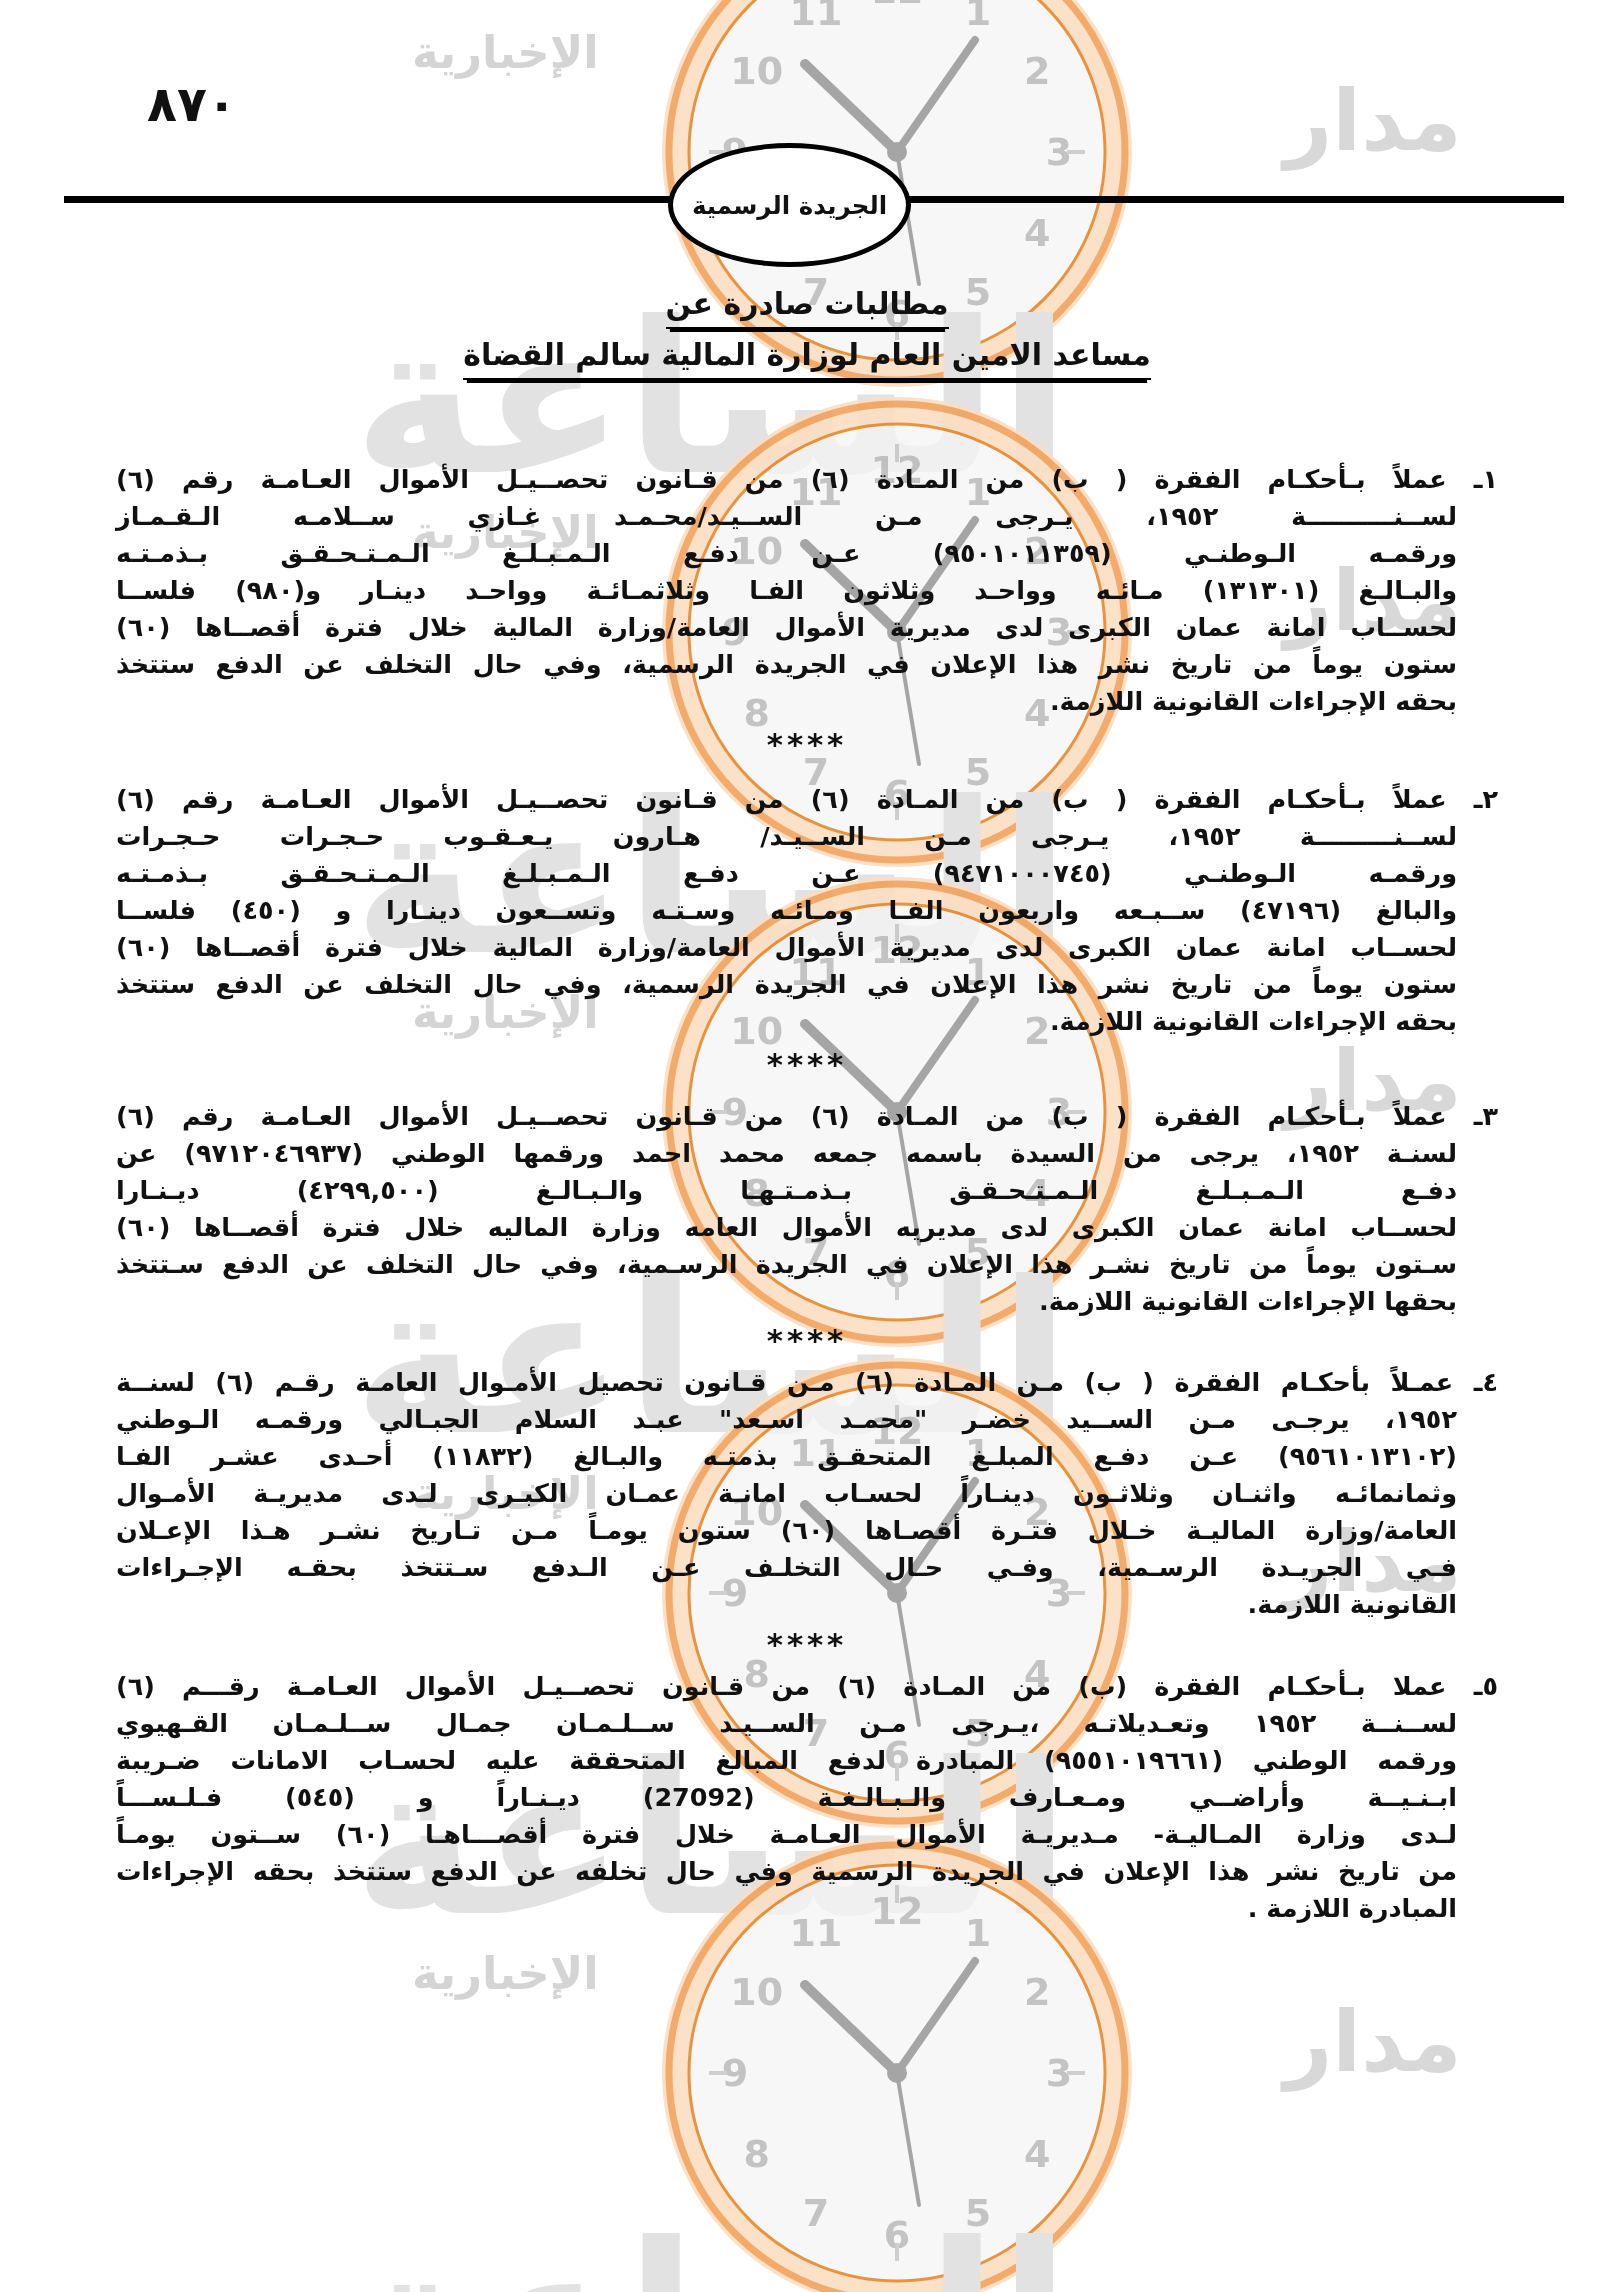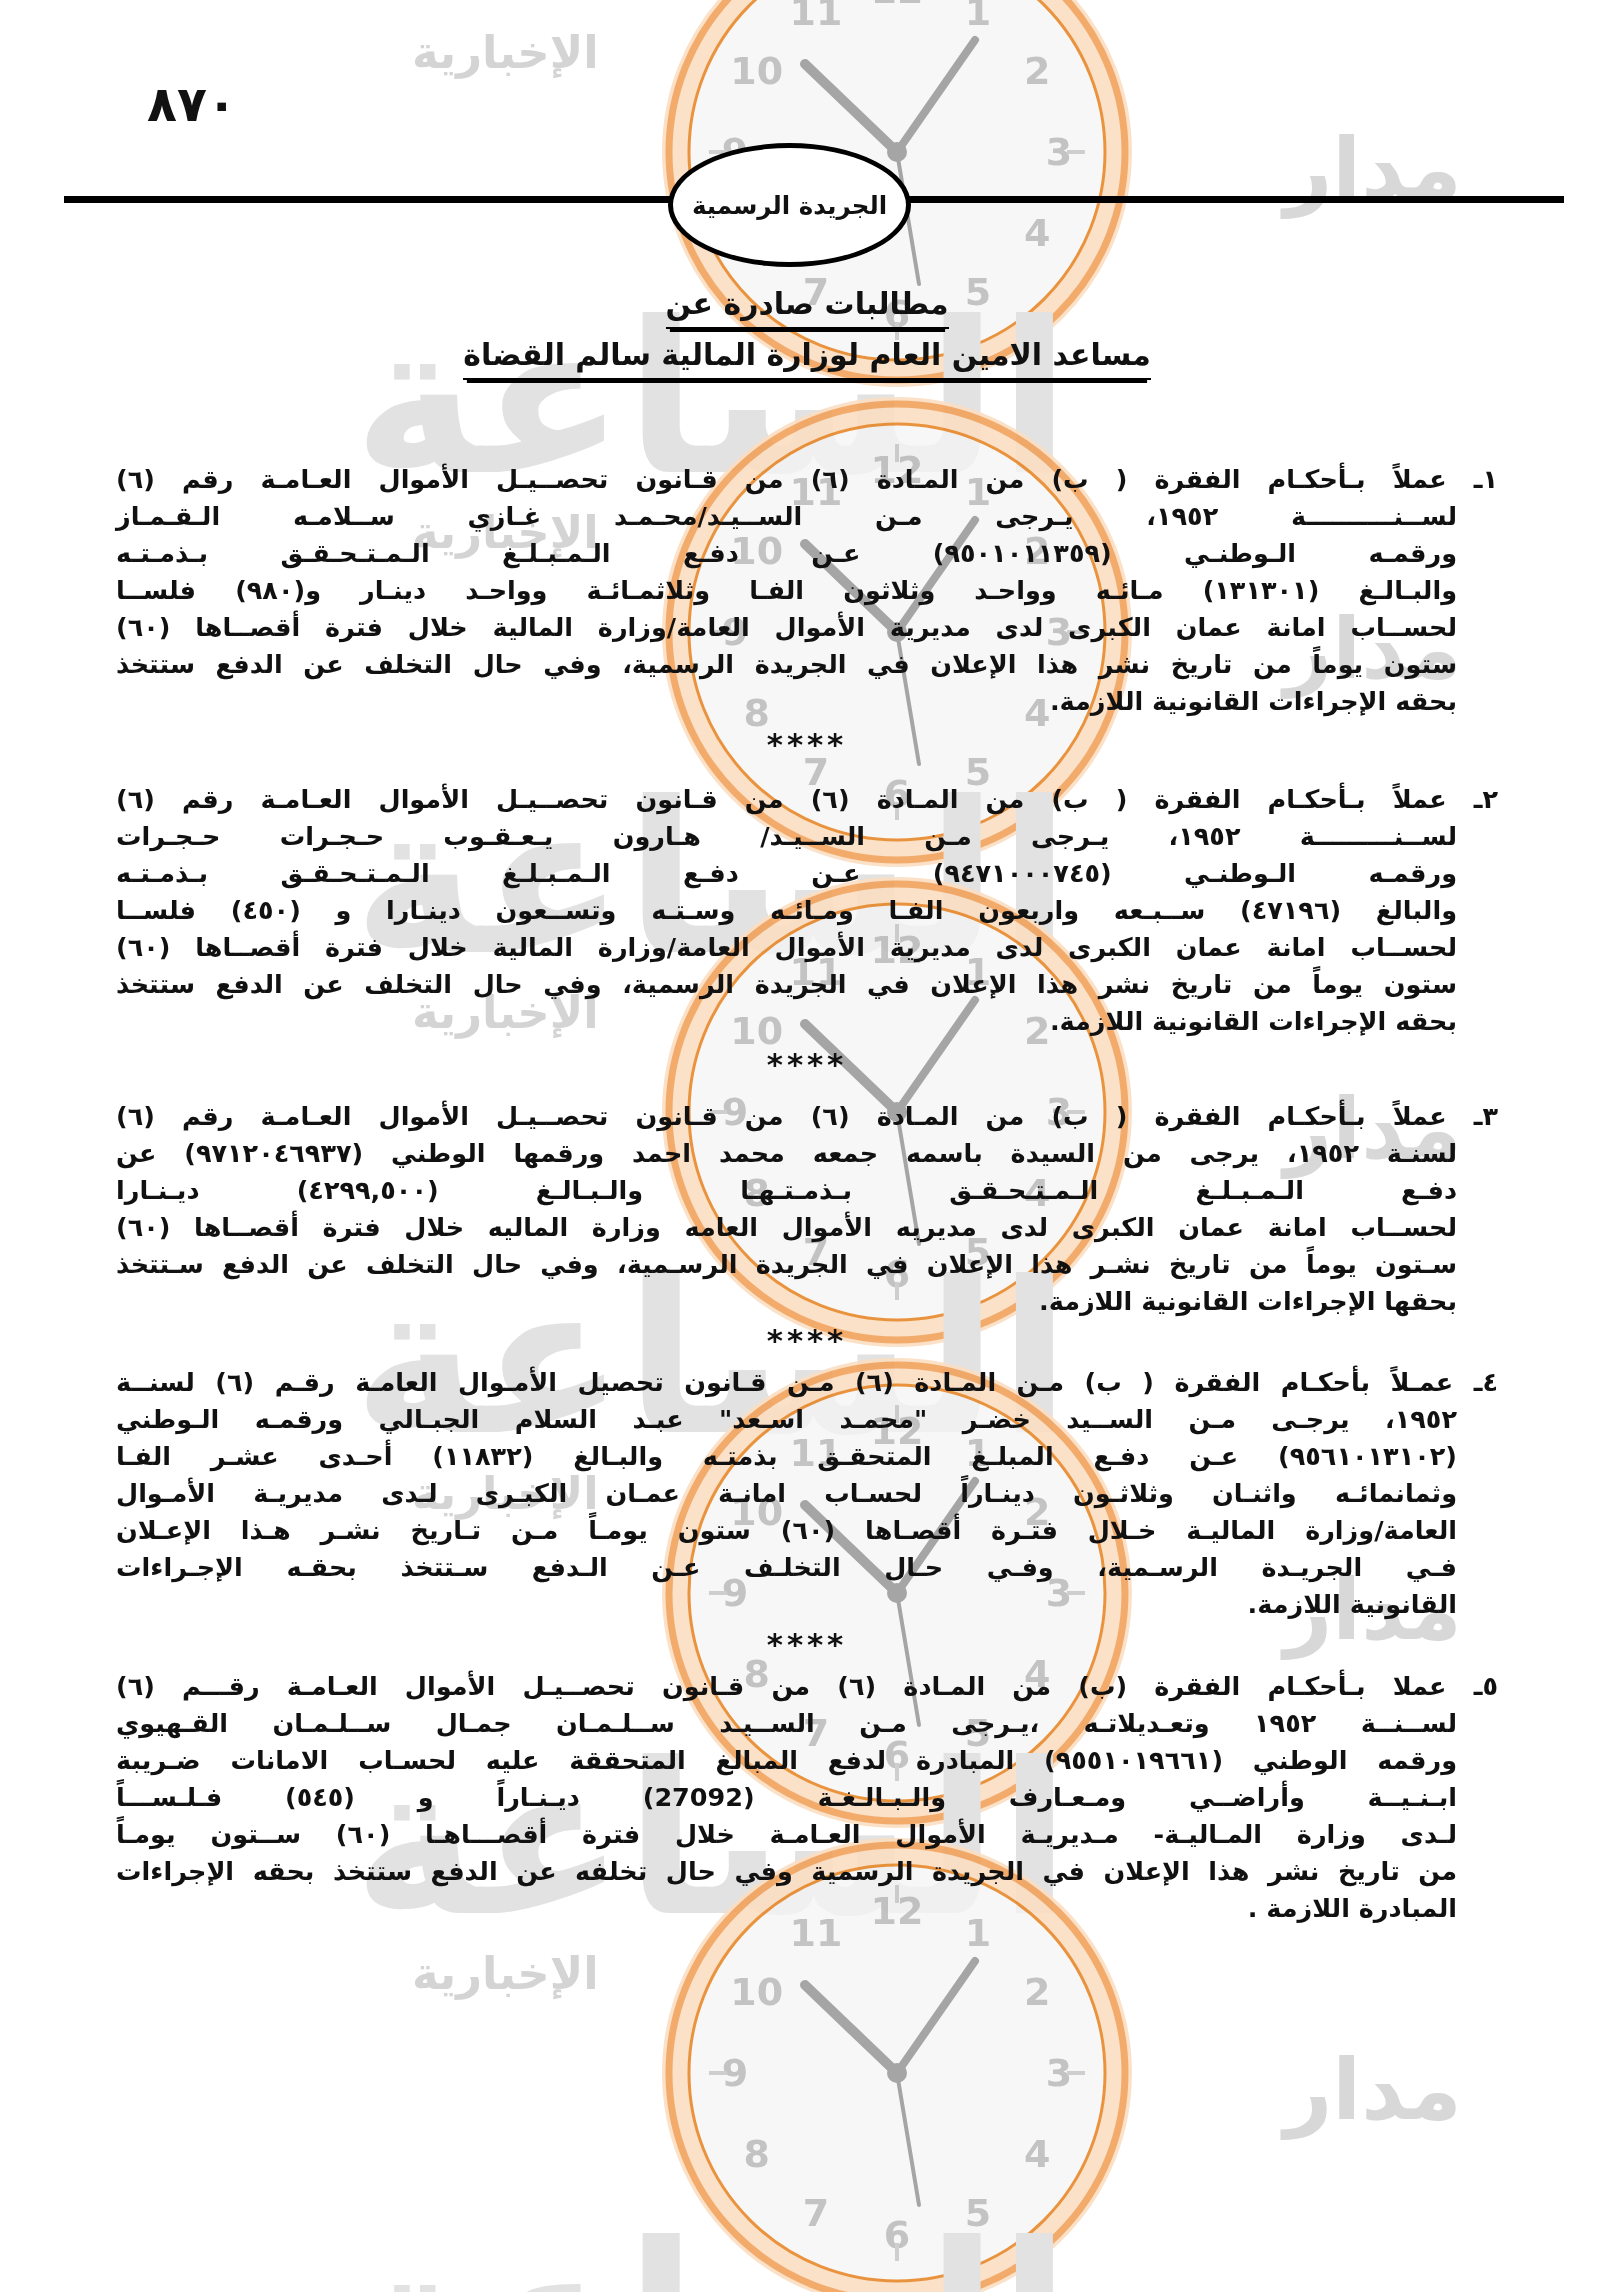--- a/index.html
+++ b/index.html
@@ -19,7 +19,7 @@
   }
   .wm-madar{
     position:absolute;left:990px;top:167px;
-    font-size:84px;font-weight:bold;color:#d8d8d8;line-height:1;margin-top:48px;
+    font-size:84px;font-weight:bold;color:#d8d8d8;line-height:1;
   }
   .wm-tag{
     position:absolute;left:118px;top:118px;

